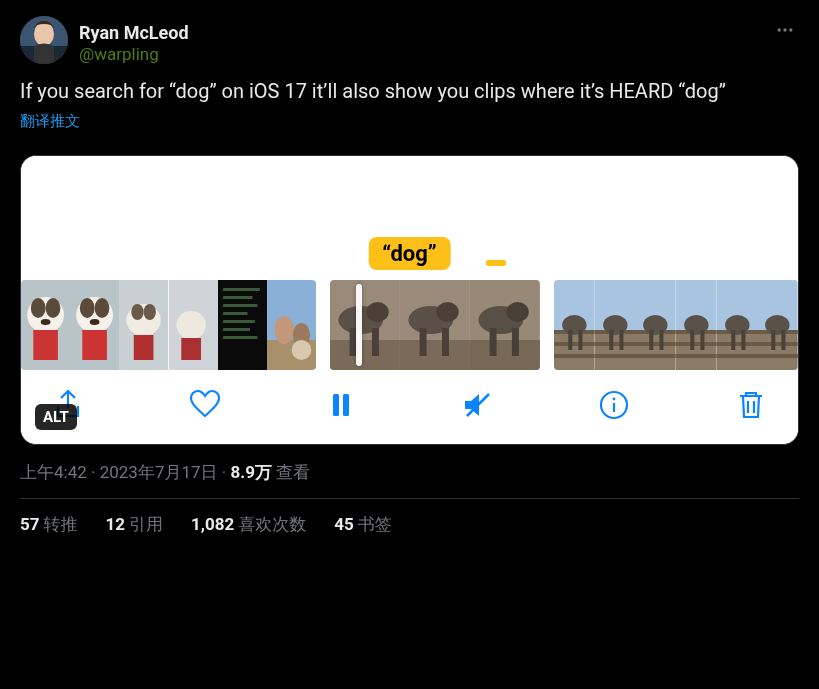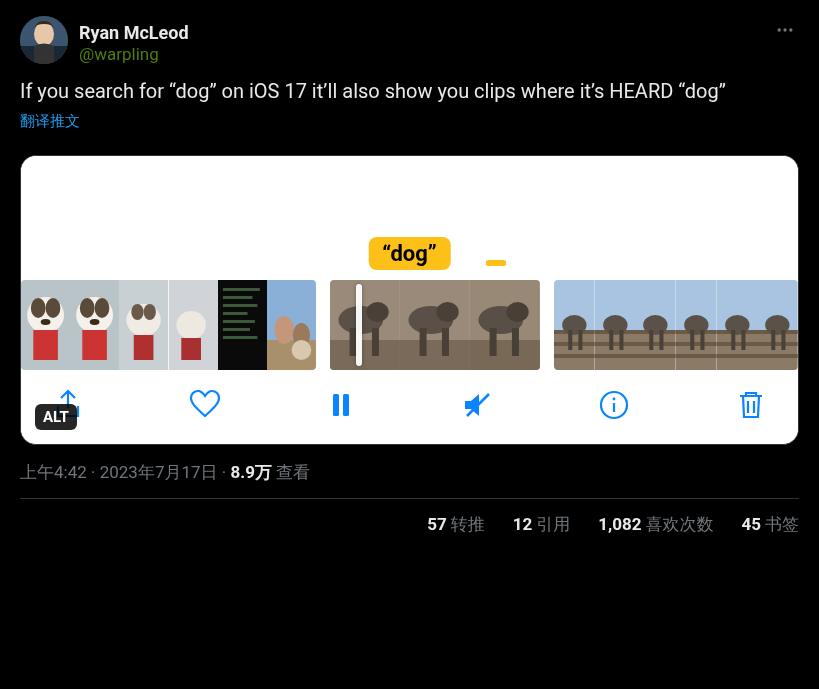--- a/index.html
+++ b/index.html
@@ -172,7 +172,6 @@
     padding: 14px 0;
     font-size: 17px;
     color: #71767b;
-    justify-content: flex-end;
   }
   .stat-count {
     color: #e7e9ea;

